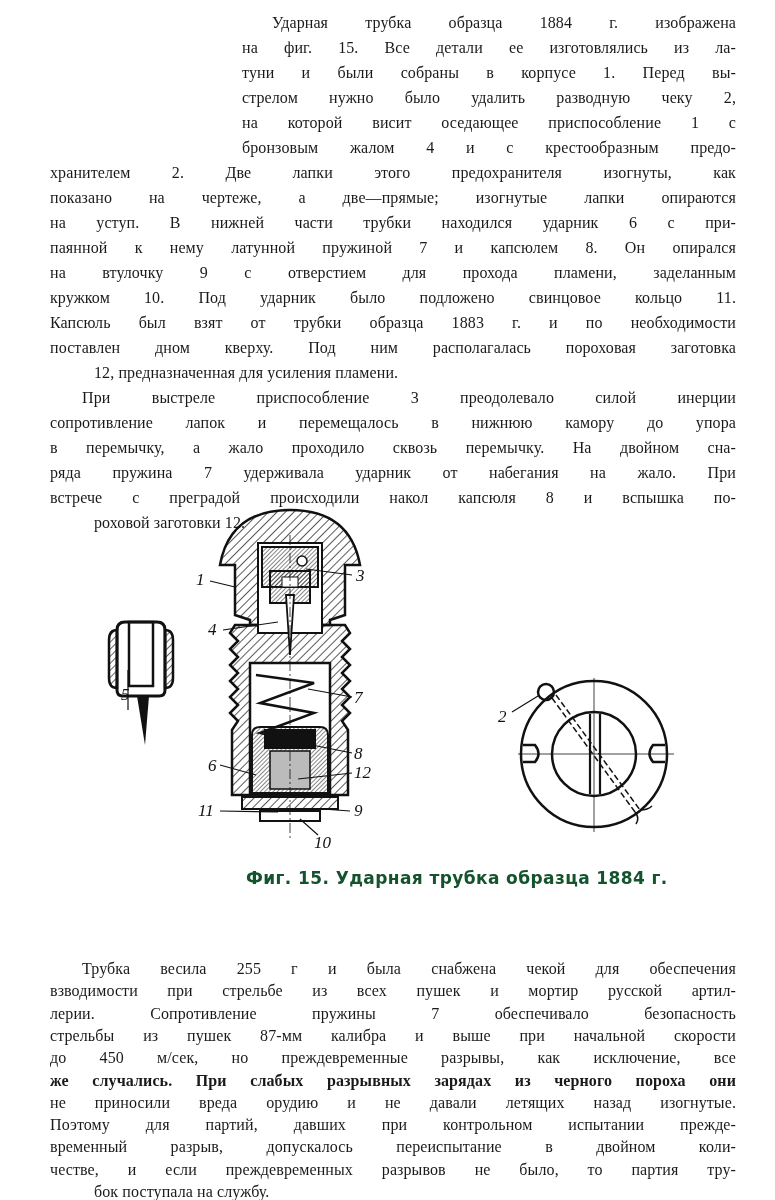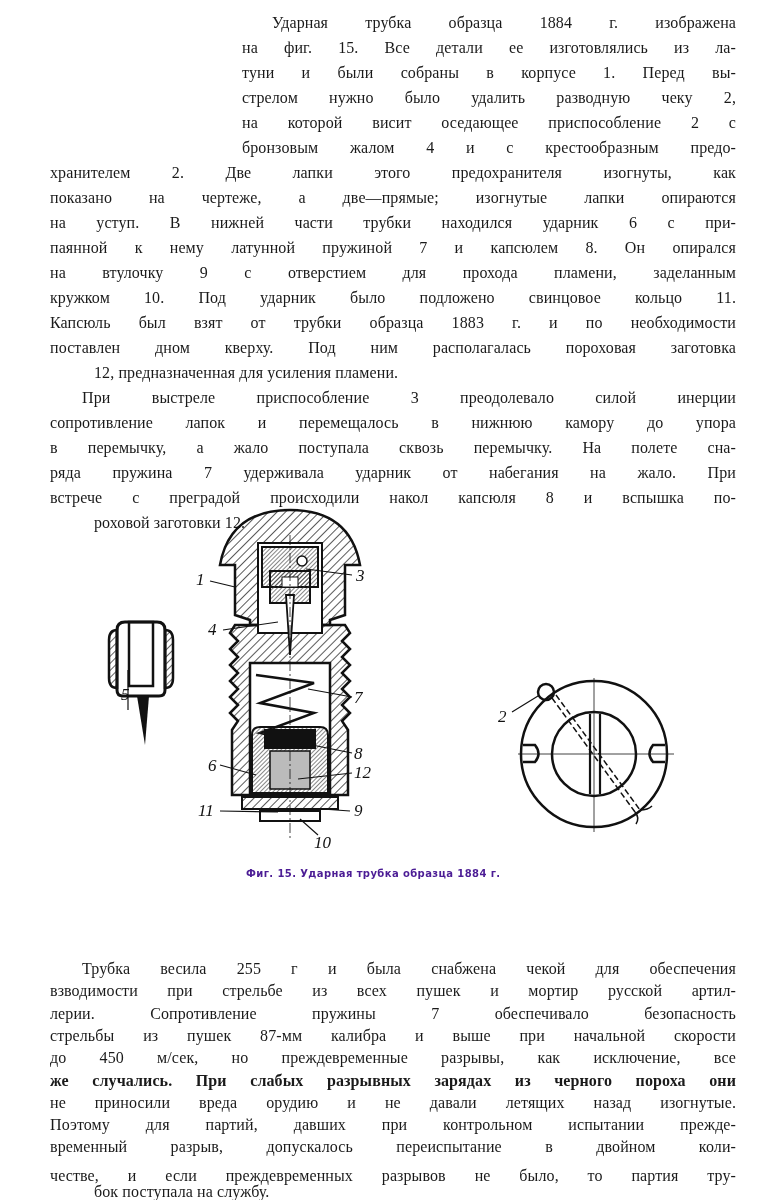--- a/index.html
+++ b/index.html
@@ -21,7 +21,7 @@
   <div class="line" style="left:242px;top:37px;width:494px">на фиг. 15. Все детали ее изготовлялись из ла-</div>
   <div class="line" style="left:242px;top:62px;width:494px">туни и были собраны в корпусе 1. Перед вы-</div>
   <div class="line" style="left:242px;top:87px;width:494px">стрелом нужно было удалить разводную чеку 2,</div>
-  <div class="line" style="left:242px;top:112px;width:494px">на которой висит оседающее приспособление 2 с</div>
+  <div class="line" style="left:242px;top:112px;width:494px">на которой висит оседающее приспособление 1 с</div>
   <div class="line" style="left:242px;top:137px;width:494px">бронзовым жалом 4 и с крестообразным предо-</div>
   <div class="line" style="left:50px;top:162px;width:686px">хранителем 2. Две лапки этого предохранителя изогнуты, как</div>
   <div class="line" style="left:50px;top:187px;width:686px">показано на чертеже, а две—прямые; изогнутые лапки опираются</div>

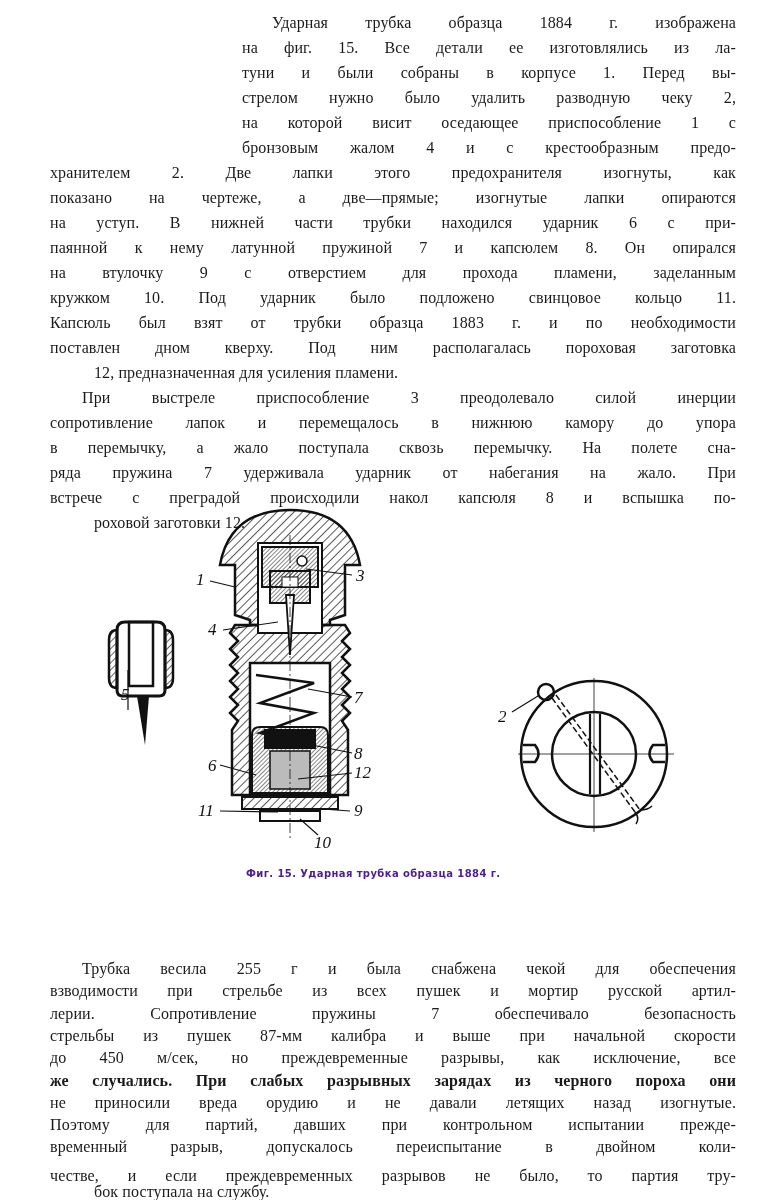--- a/index.html
+++ b/index.html
@@ -37,7 +37,7 @@
 <div>
   <div class="line" style="left:82px;top:387px;width:654px">При выстреле приспособление 3 преодолевало силой инерции</div>
   <div class="line" style="left:50px;top:412px;width:686px">сопротивление лапок и перемещалось в нижнюю камору до упора</div>
-  <div class="line" style="left:50px;top:437px;width:686px">в перемычку, а жало поступала сквозь перемычку. На полете сна-</div>
+  <div class="line" style="left:50px;top:437px;width:686px">в перемычку, а жало проходило сквозь перемычку. На двойном сна-</div>
   <div class="line" style="left:50px;top:462px;width:686px">ряда пружина 7 удерживала ударник от набегания на жало. При</div>
   <div class="line" style="left:50px;top:487px;width:686px">встрече с преградой происходили накол капсюля 8 и вспышка по-</div>
   <div class="line last" style="left:50px;top:512px;width:686px">роховой заготовки 12.</div>

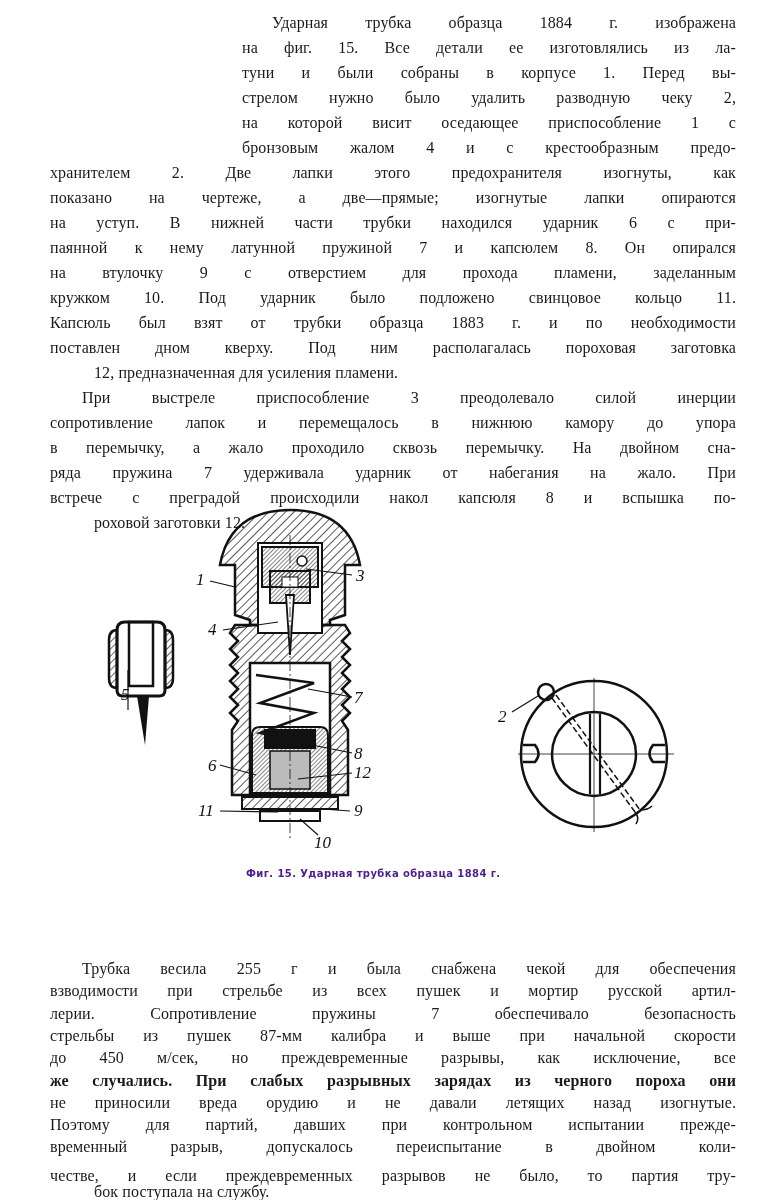--- a/index.html
+++ b/index.html
@@ -8,8 +8,8 @@
   .line { position: absolute; white-space: nowrap; font-size: 16px; line-height: 22px;
           letter-spacing: 0.1px; text-align: justify; text-align-last: justify; }
   .line.last { text-align-last: left; margin-left: 44px; }
-  .caption { position: absolute; left: 246px; top: 868px; font-size: 10px; font-weight: bold;
-             font-family: "DejaVu Sans", sans-serif; color: #4c1d95; letter-spacing: 0.4px; }
+  .caption { position: absolute; left: 246px; top: 868px; font-size: 17px; font-weight: bold;
+             font-family: "DejaVu Sans", sans-serif; color: #14532d; letter-spacing: 0.4px; }
   svg { position: absolute; }
   .lbl { font-family: "Liberation Serif", serif; font-style: italic; font-size: 17px; fill: #111; }
 </style>

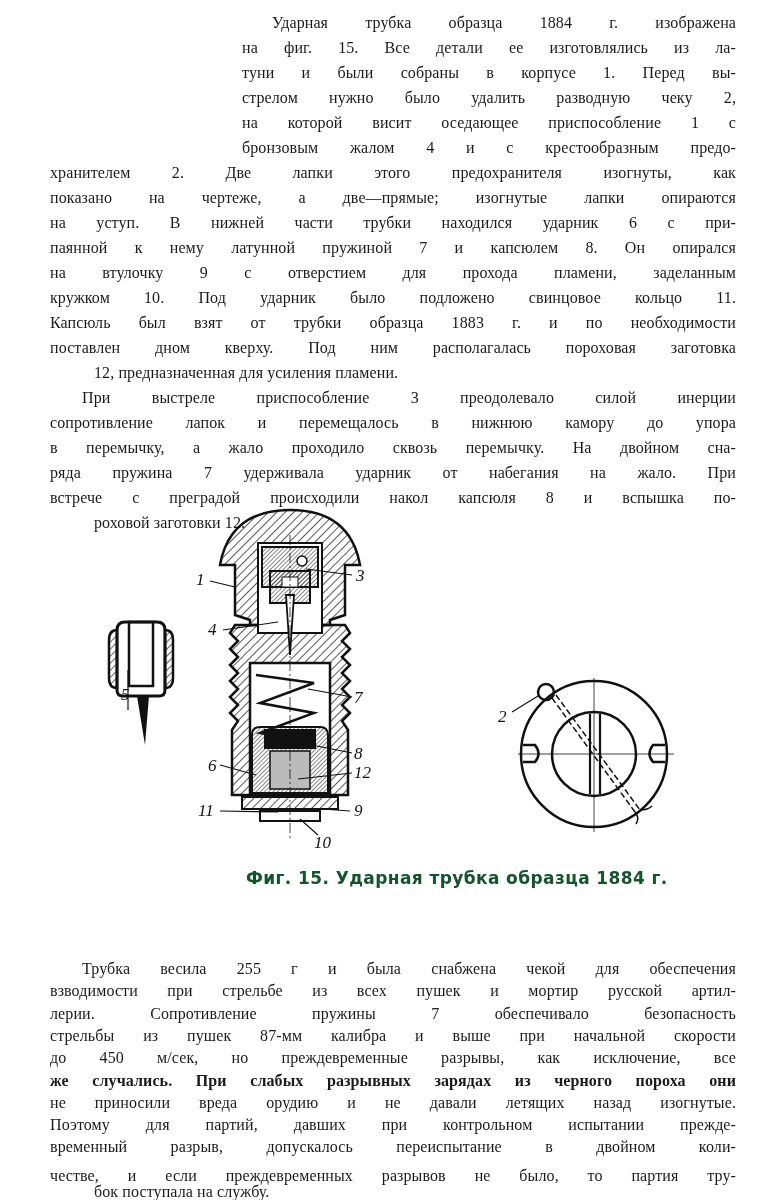--- a/index.html
+++ b/index.html
@@ -145,7 +145,7 @@
   <div class="line" style="left: 50px; top: 1091.8px; width: 686px;">не приносили вреда орудию и не давали летящих назад изогнутые.</div>
   <div class="line" style="left: 50px; top: 1114.1px; width: 686px;">Поэтому для партий, давших при контрольном испытании прежде-</div>
   <div class="line" style="left: 50px; top: 1136.4px; width: 686px;">временный разрыв, допускалось переиспытание в двойном коли-</div>
-  <div class="line" style="left: 50px; top: 1158.7px; width: 686px; margin-top: 6px;">честве, и если преждевременных разрывов не было, то партия тру-</div>
+  <div class="line" style="left: 50px; top: 1158.7px; width: 686px;">честве, и если преждевременных разрывов не было, то партия тру-</div>
   <div class="line last" style="left: 50px; top: 1181px; width: 686px;">бок поступала на службу.</div>
 </div>
 

